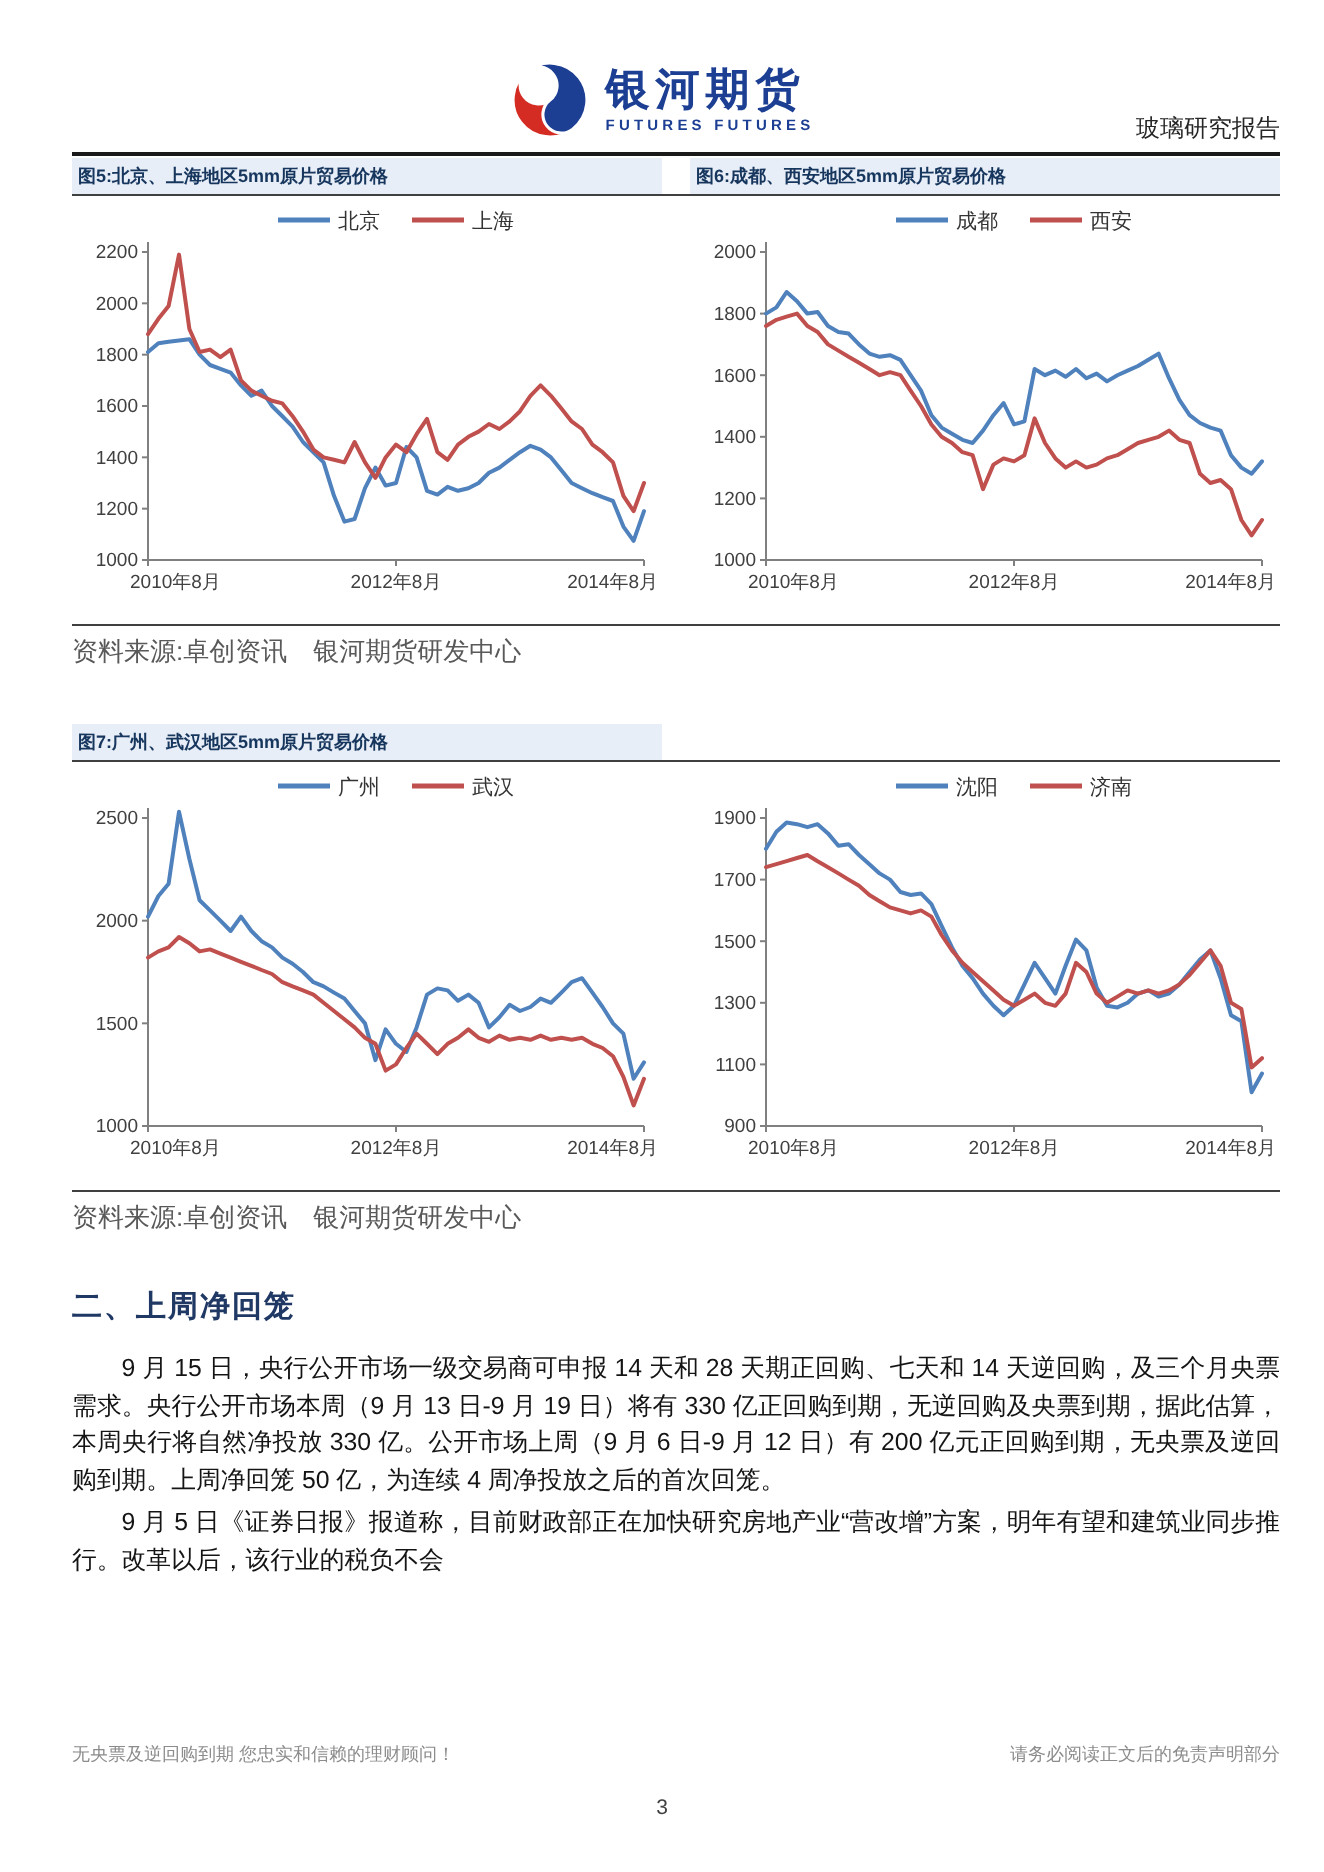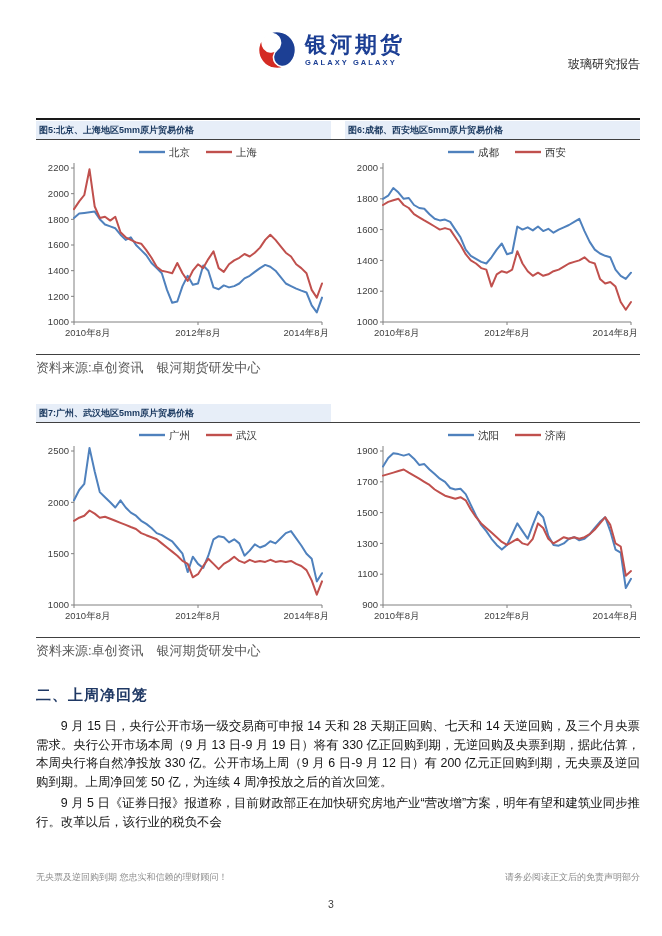--- a/index.html
+++ b/index.html
@@ -9,7 +9,7 @@
   }
   .content{padding:0 22px 0 36px;}
   
-  .header{position:relative;height:118px;}
+  .header{position:relative;height:76px;}
   .logo{position:absolute;left:0;right:0;top:30px;display:flex;justify-content:center;align-items:center;gap:8px;}
   .logo-txt{display:flex;flex-direction:column;line-height:1;}
   .logo-cn{font-size:22px;font-weight:bold;color:#1C3F94;letter-spacing:3px;}

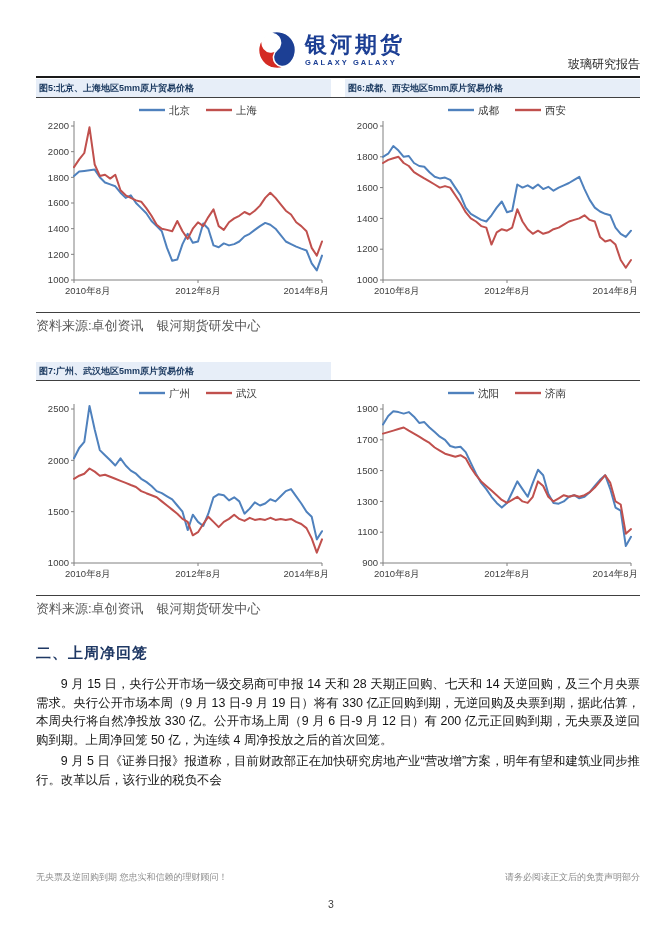--- a/index.html
+++ b/index.html
@@ -48,7 +48,7 @@
       </svg>
       <div class="logo-txt">
         <span class="logo-cn">银河期货</span>
-        <span class="logo-en">GALAXY GALAXY</span>
+        <span class="logo-en">FUTURES FUTURES</span>
       </div>
     </div>
     <div class="report-type">玻璃研究报告</div>

